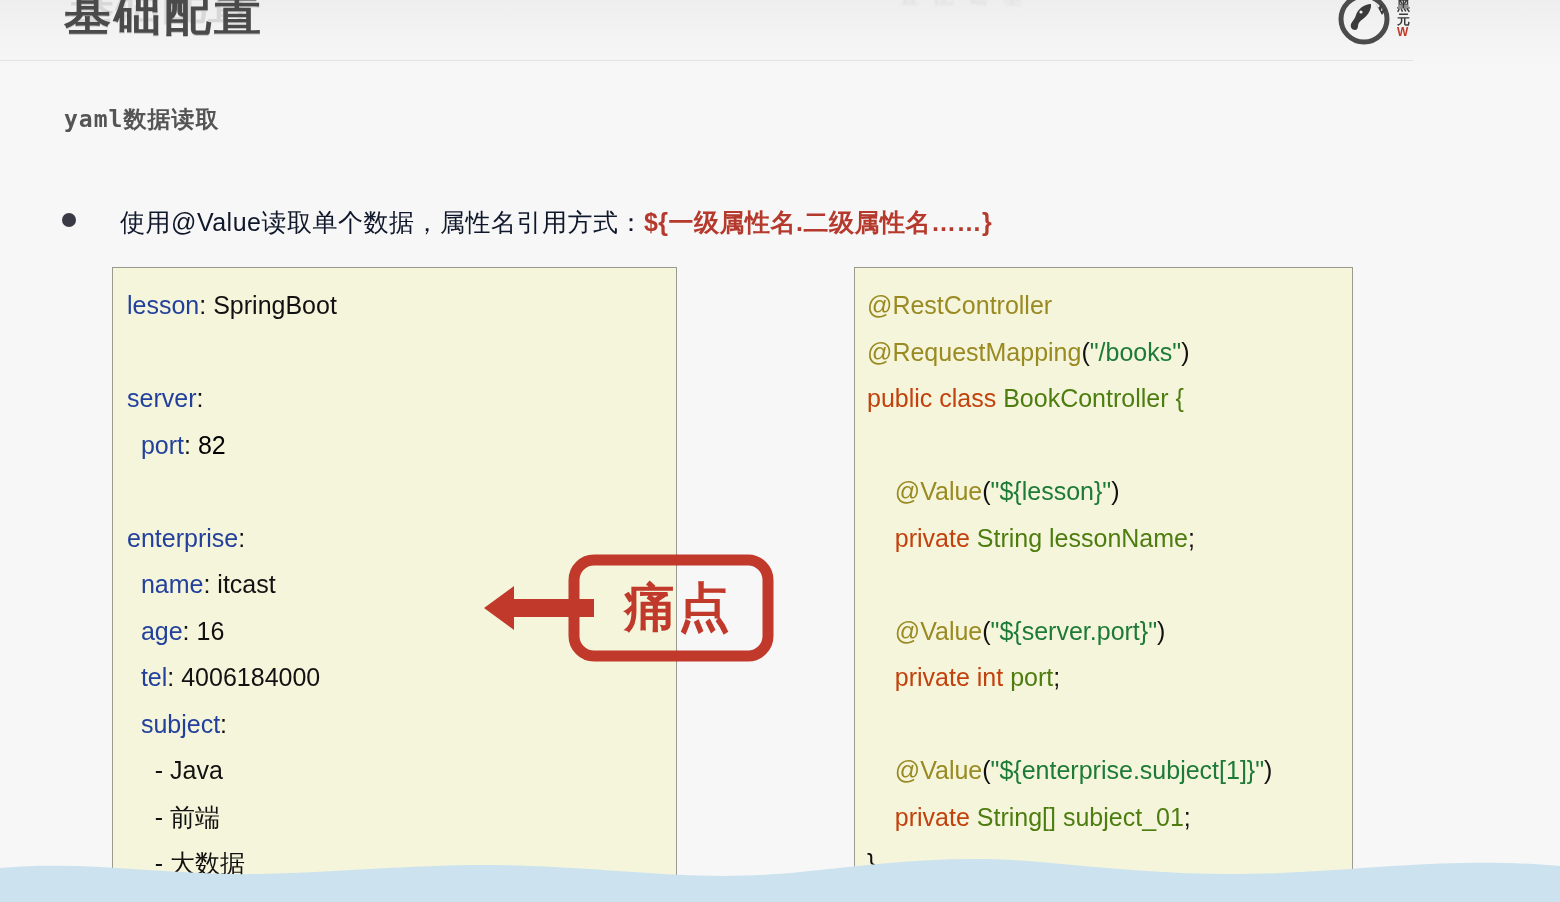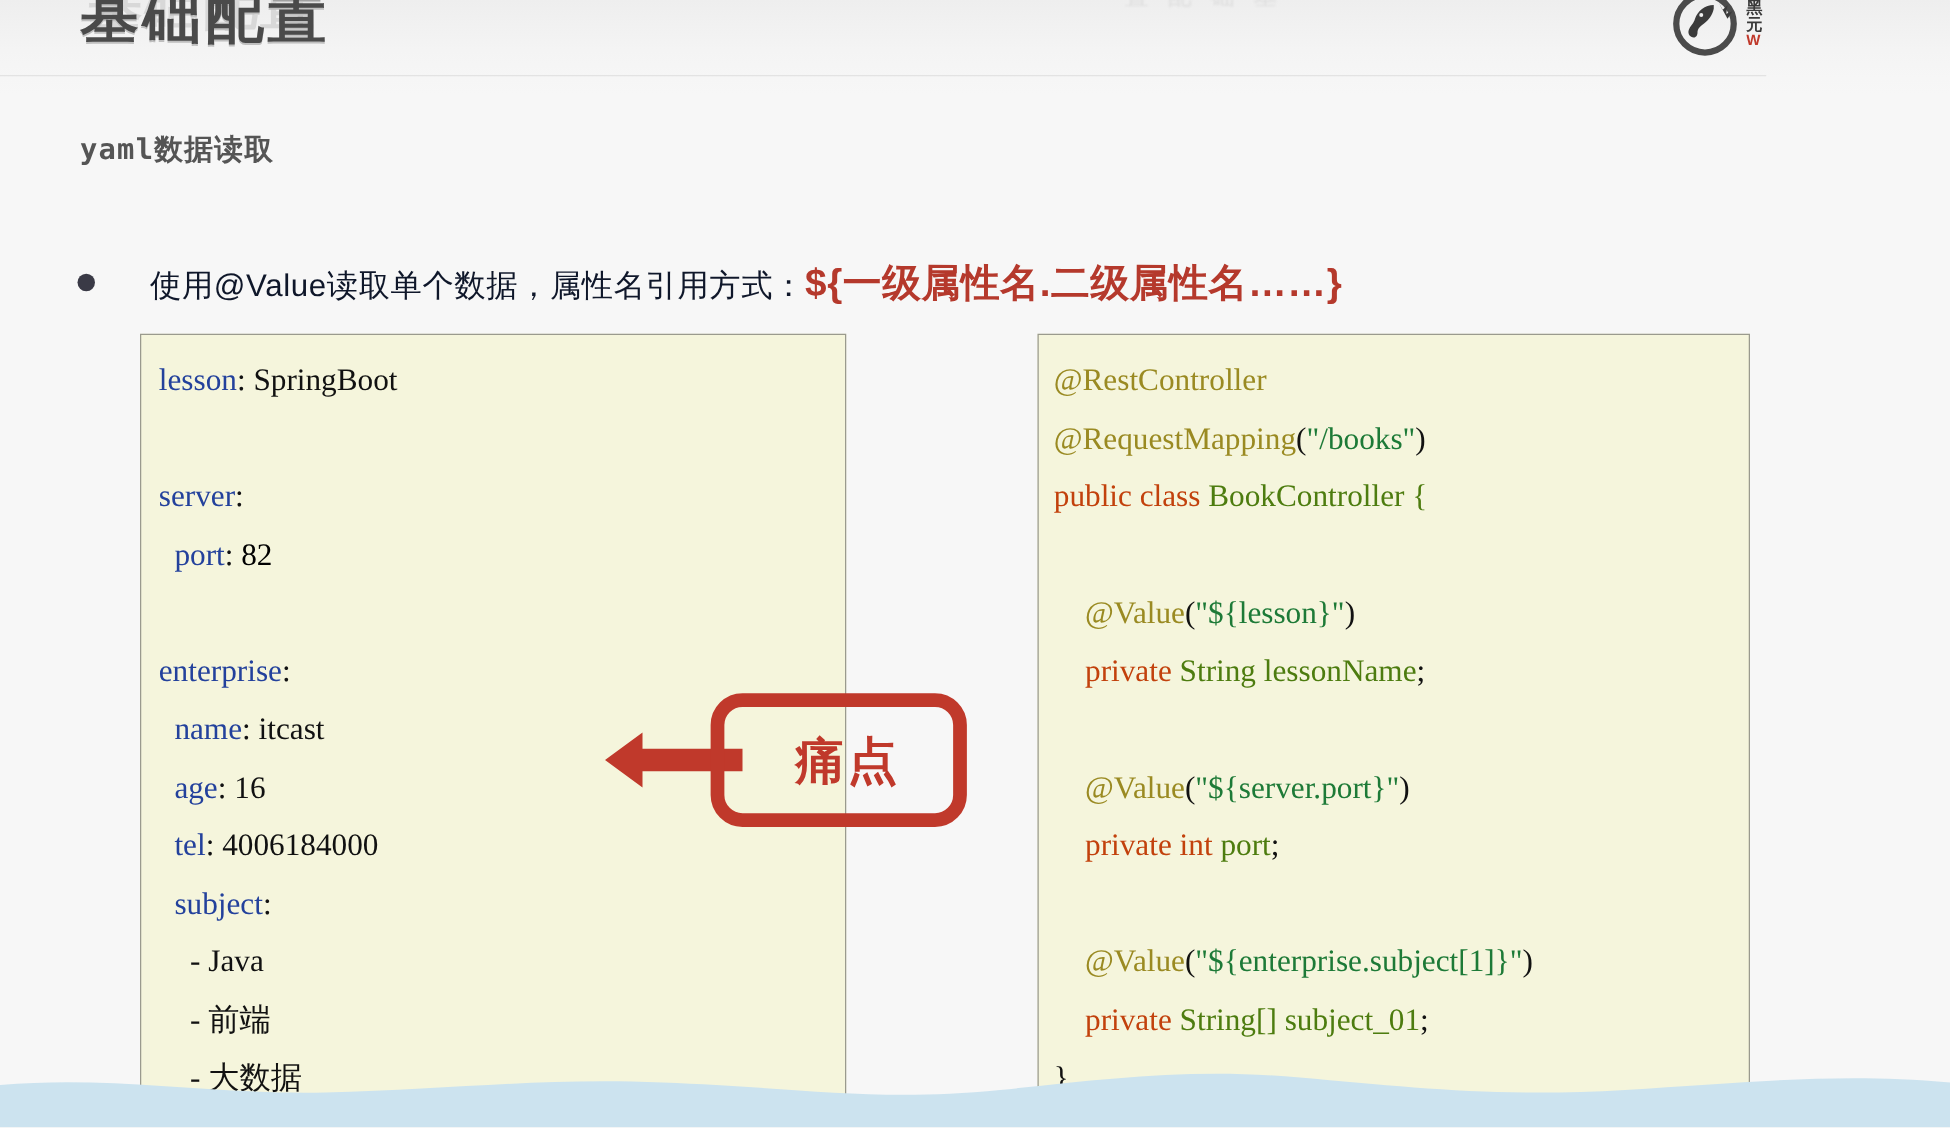--- a/index.html
+++ b/index.html
@@ -127,7 +127,7 @@
     letter-spacing: 0.5px;
   }
   .bullet-highlight {
-    font-size: 31px;
+    font-size: 25px;
     font-weight: bold;
     color: #b5392c;
     letter-spacing: 0.5px;

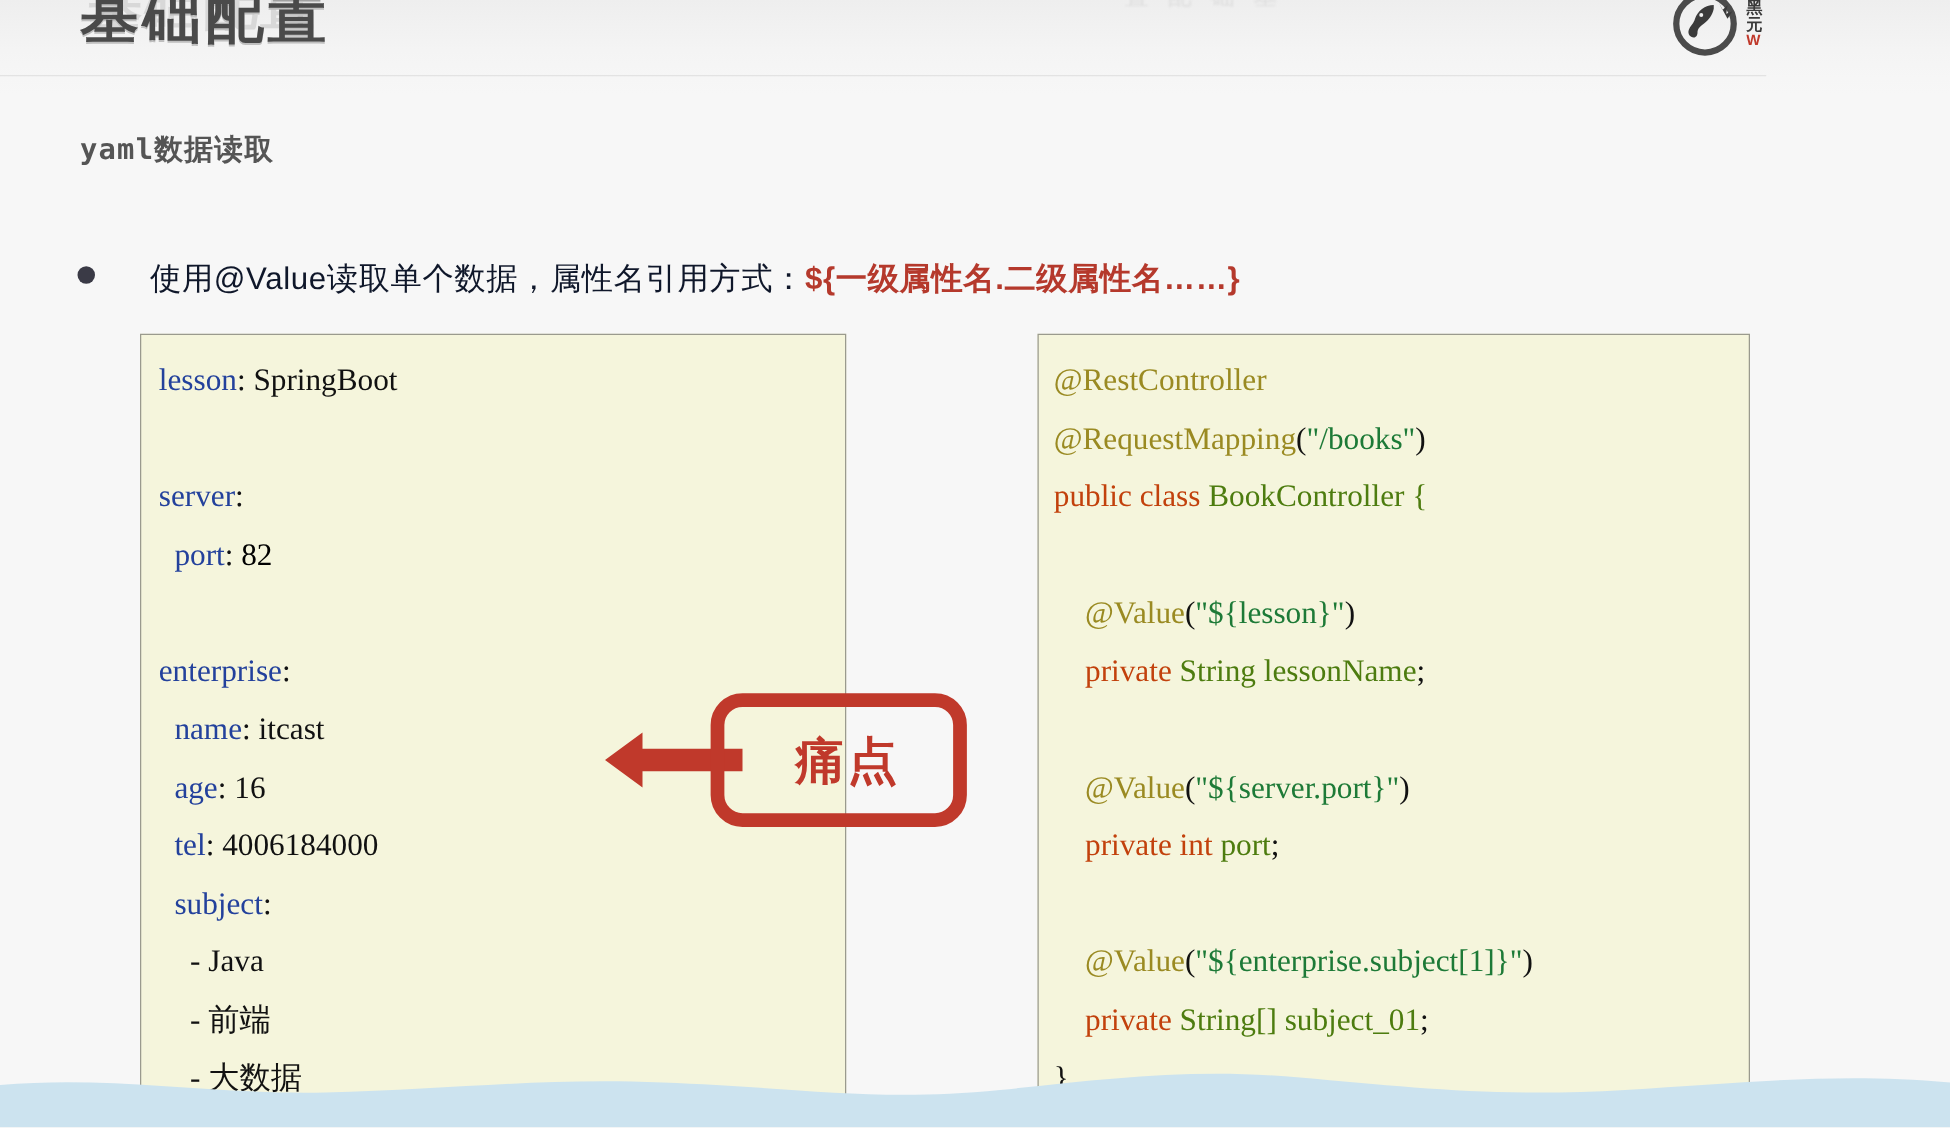--- a/index.html
+++ b/index.html
@@ -140,7 +140,7 @@
     border: 1px solid #9a9a8e;
     box-sizing: border-box;
     overflow: hidden;
-    font-family: Liberation Serif, serif;
+    font-family: Liberation Sans, sans-serif;
     font-size: 25px;
     line-height: 46.5px;
     white-space: pre;

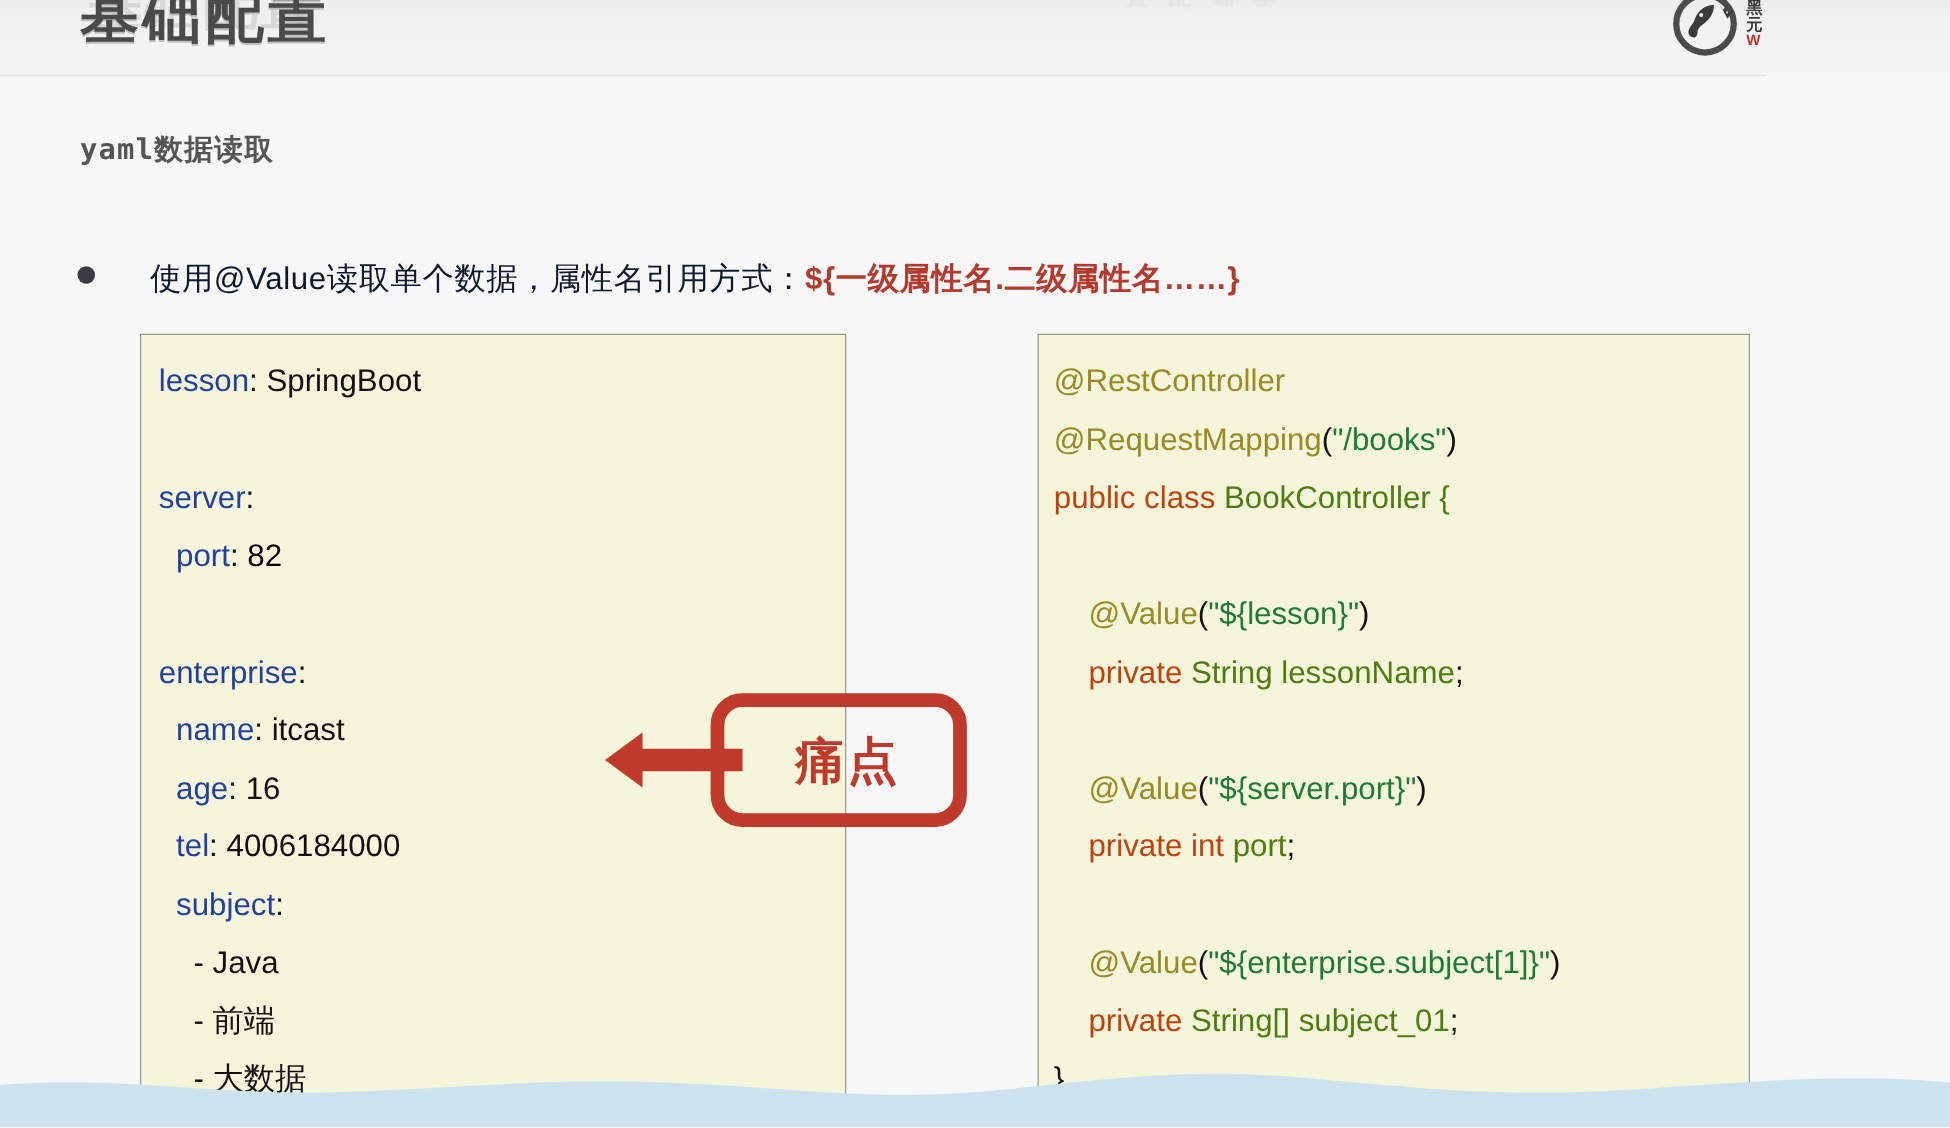--- a/index.html
+++ b/index.html
@@ -153,9 +153,9 @@
     padding: 14px 0 0 14px;
   }
   #java-panel {
-    left: 830px;
+    left: 854px;
     top: 267px;
-    width: 570px;
+    width: 499px;
     height: 621px;
     padding: 14px 0 0 12px;
   }

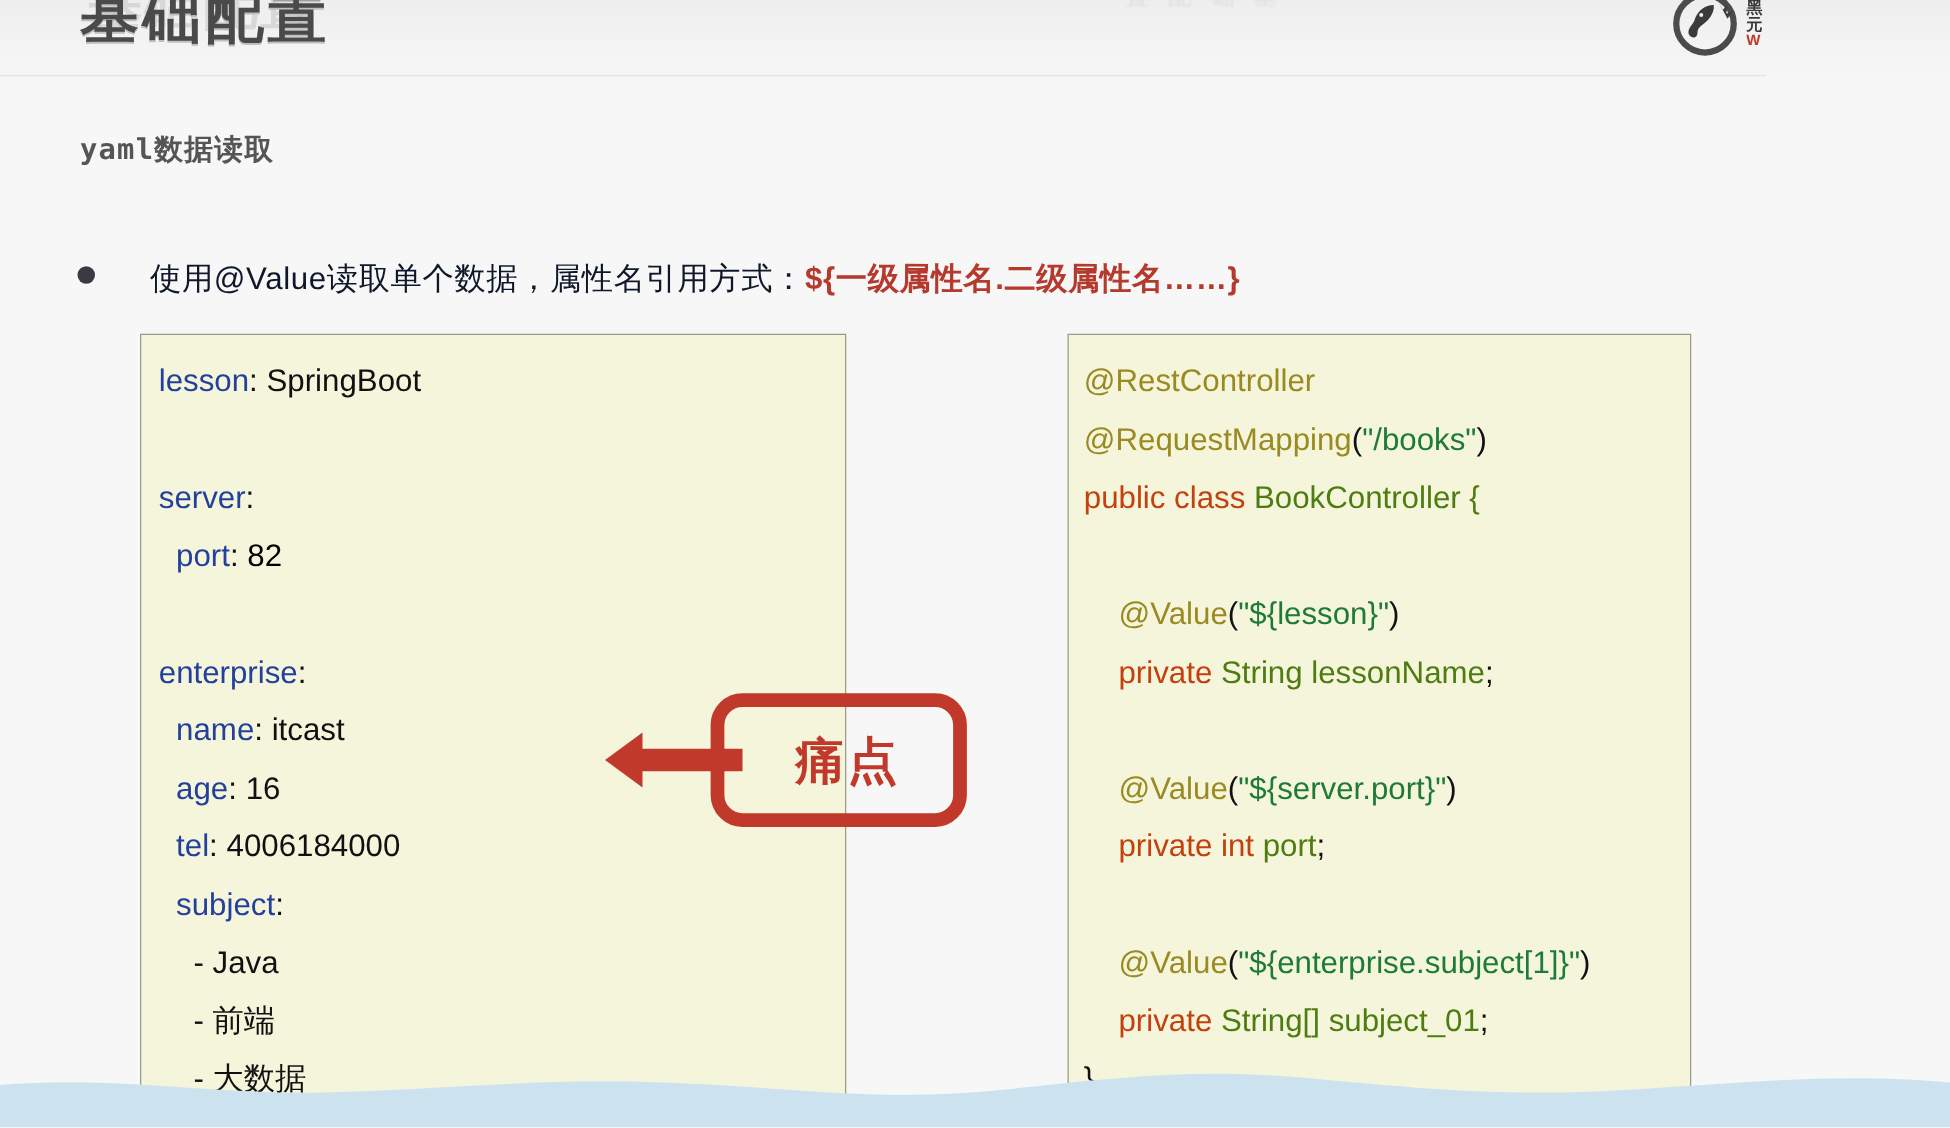--- a/index.html
+++ b/index.html
@@ -190,7 +190,7 @@
     display: flex;
     align-items: center;
     justify-content: center;
-    font-size: 40px;
+    font-size: 52px;
     font-weight: bold;
     color: #c0392b;
     letter-spacing: 2px;

